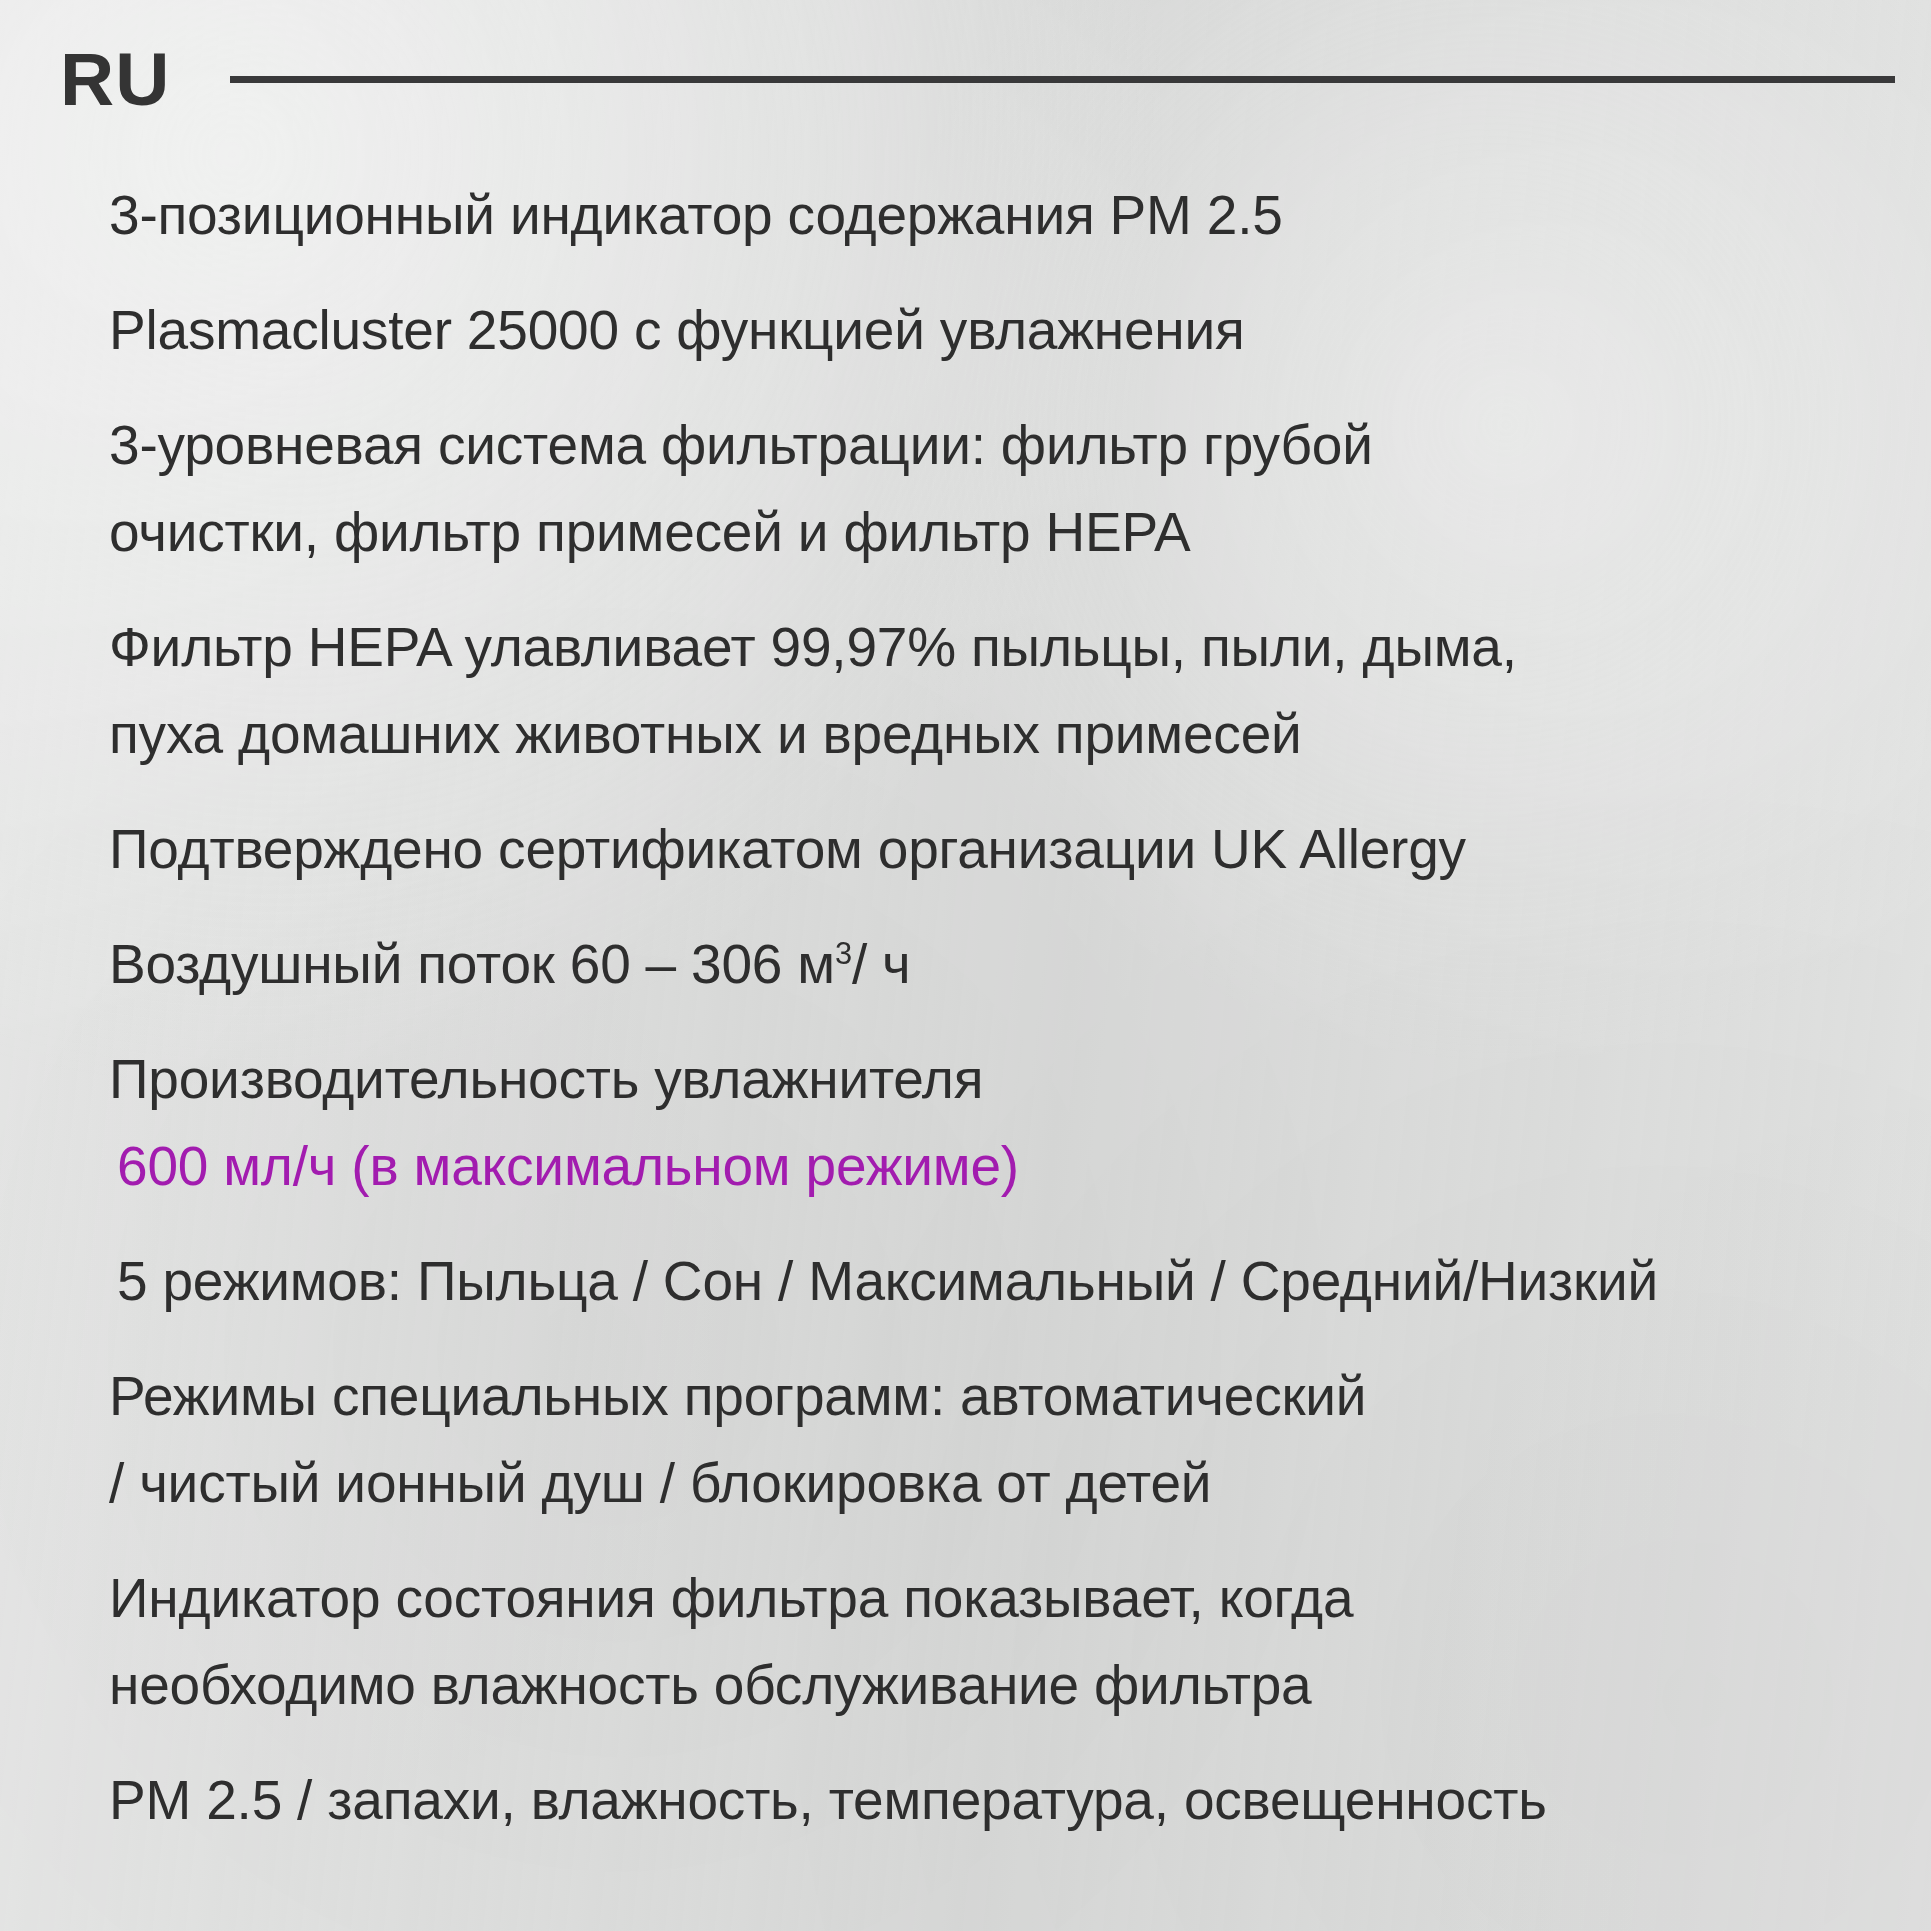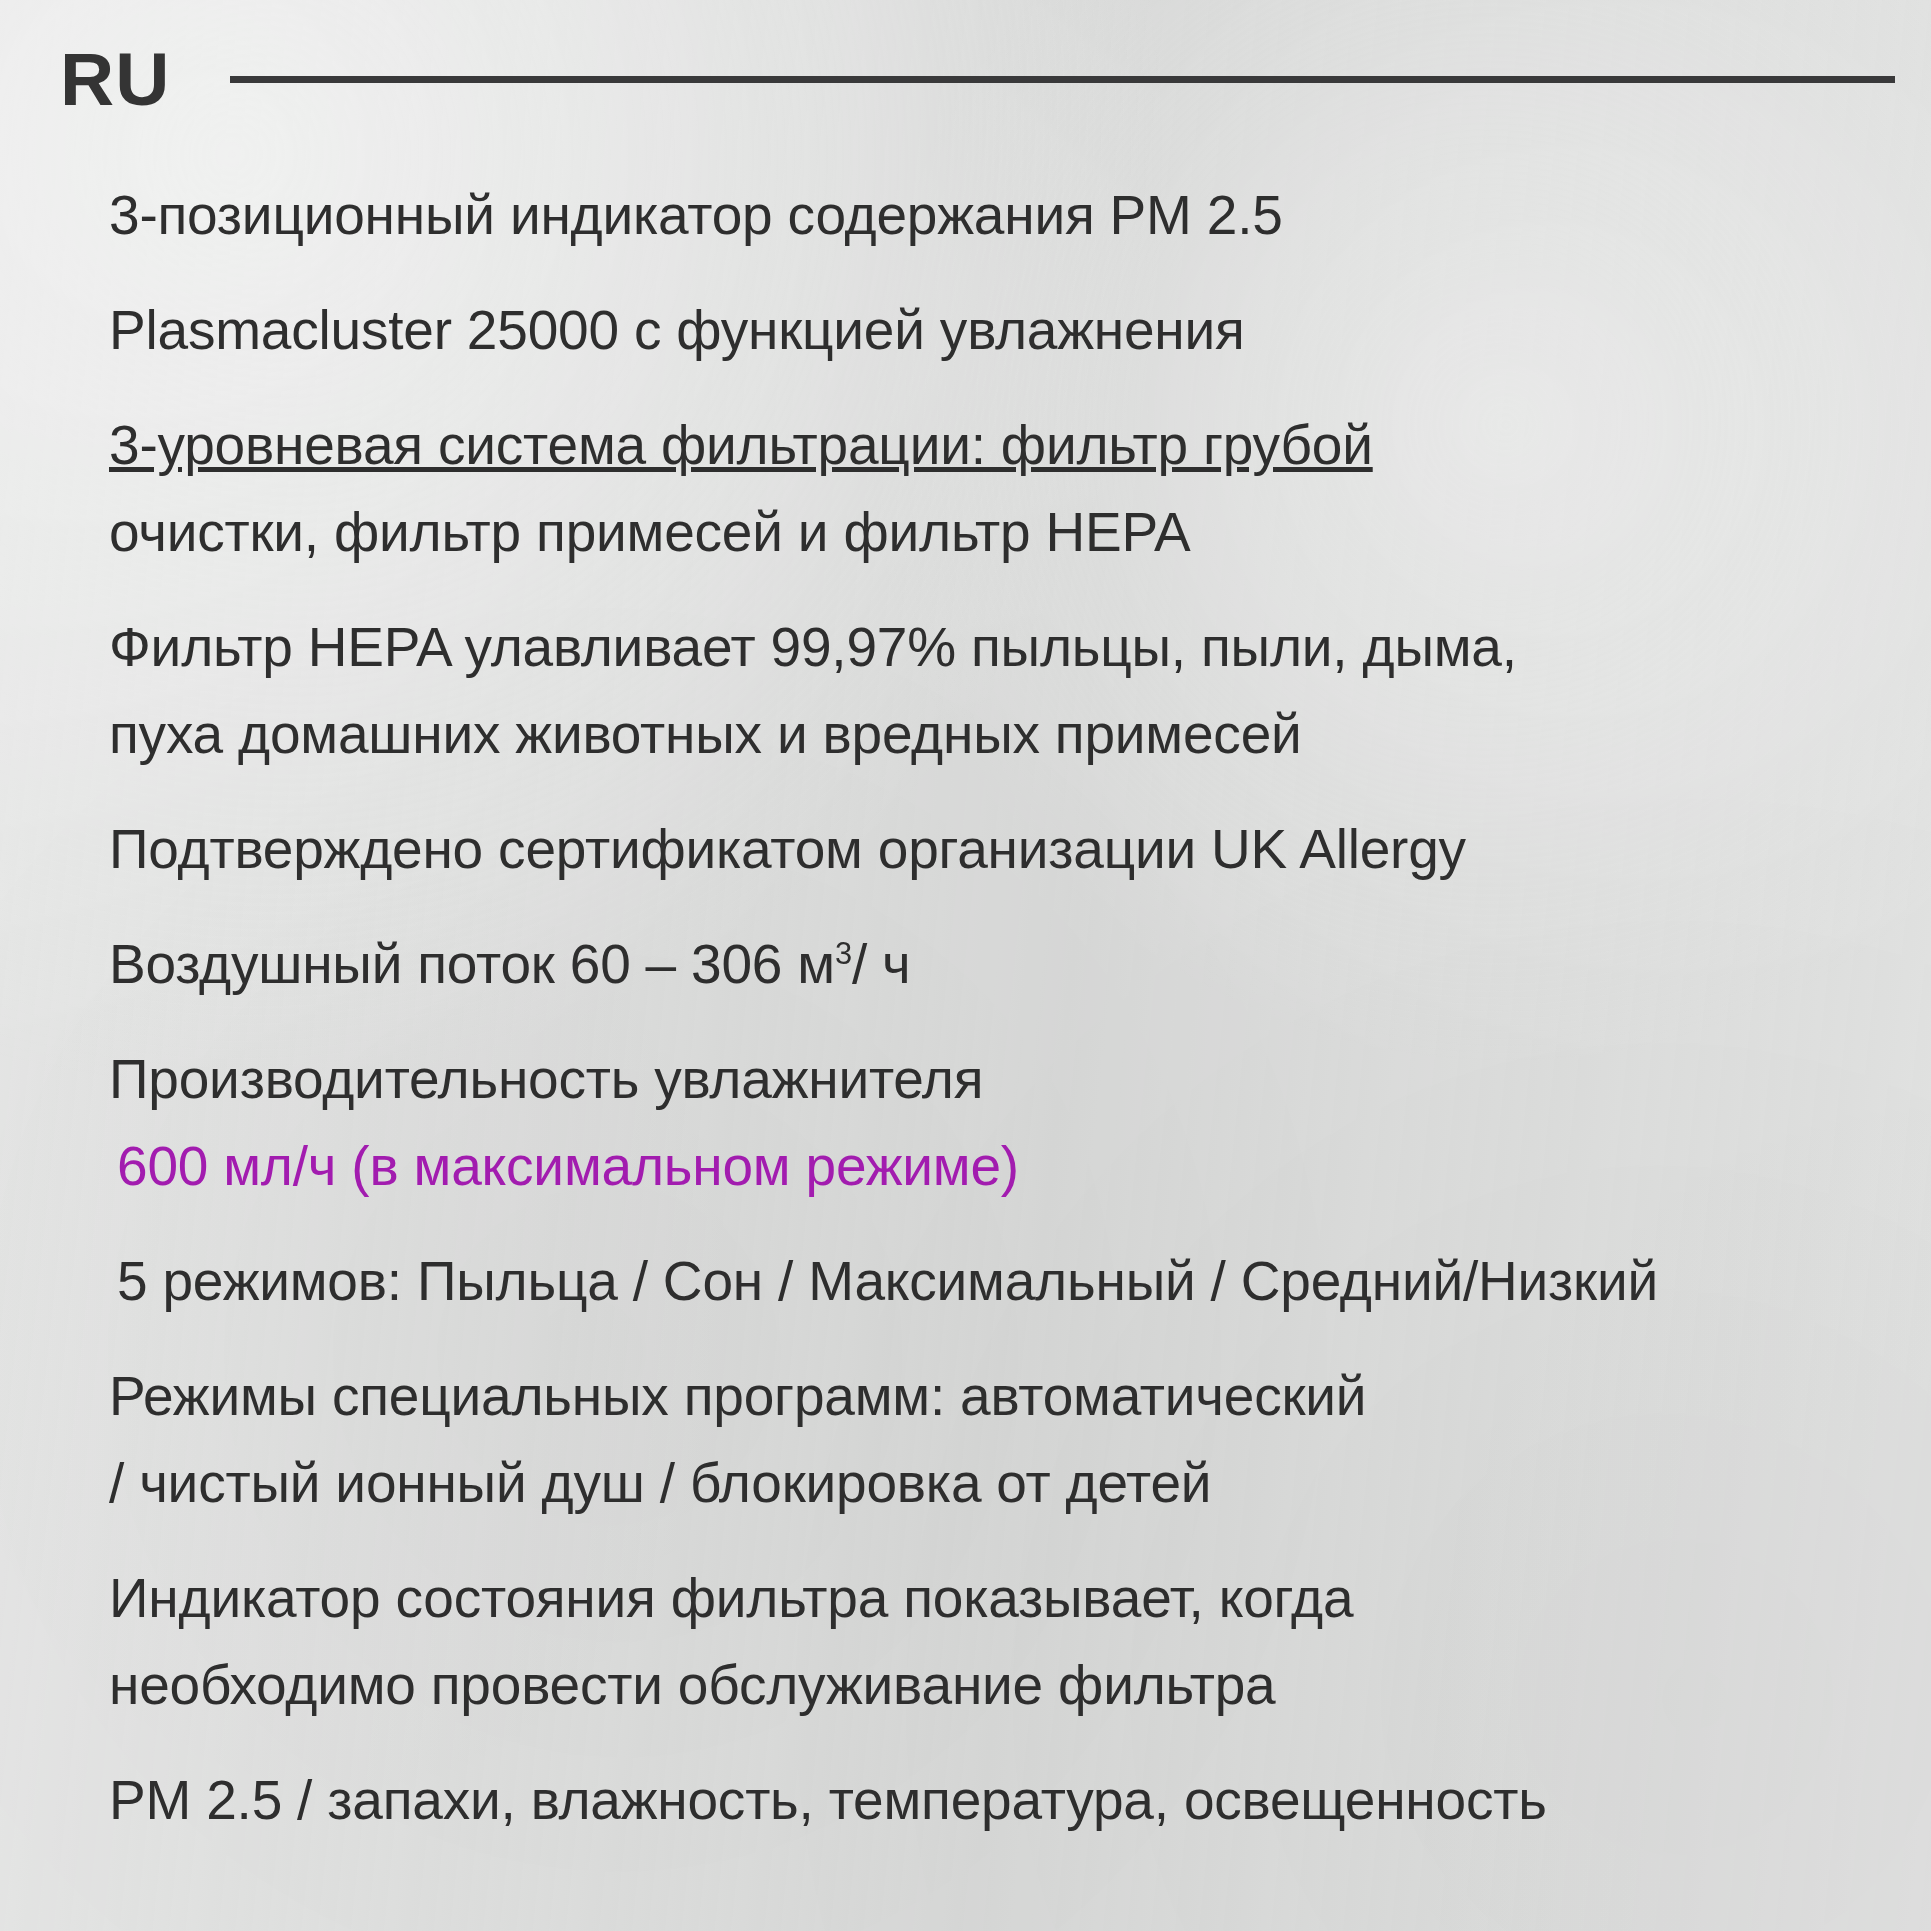--- a/index.html
+++ b/index.html
@@ -104,7 +104,7 @@
       <div class="spec-line" style="color: rgb(46, 46, 46);">Plasmacluster 25000 с функцией увлажнения</div>
     </div>
     <div class="spec-block">
-      <div class="spec-line" style="color: rgb(46, 46, 46); text-decoration: underline;">3-уровневая система фильтрации: фильтр грубой</div>
+      <div class="spec-line" style="color: rgb(46, 46, 46);">3-уровневая система фильтрации: фильтр грубой</div>
       <div class="spec-line" style="color: rgb(46, 46, 46);">очистки, фильтр примесей и фильтр HEPA</div>
     </div>
     <div class="spec-block">

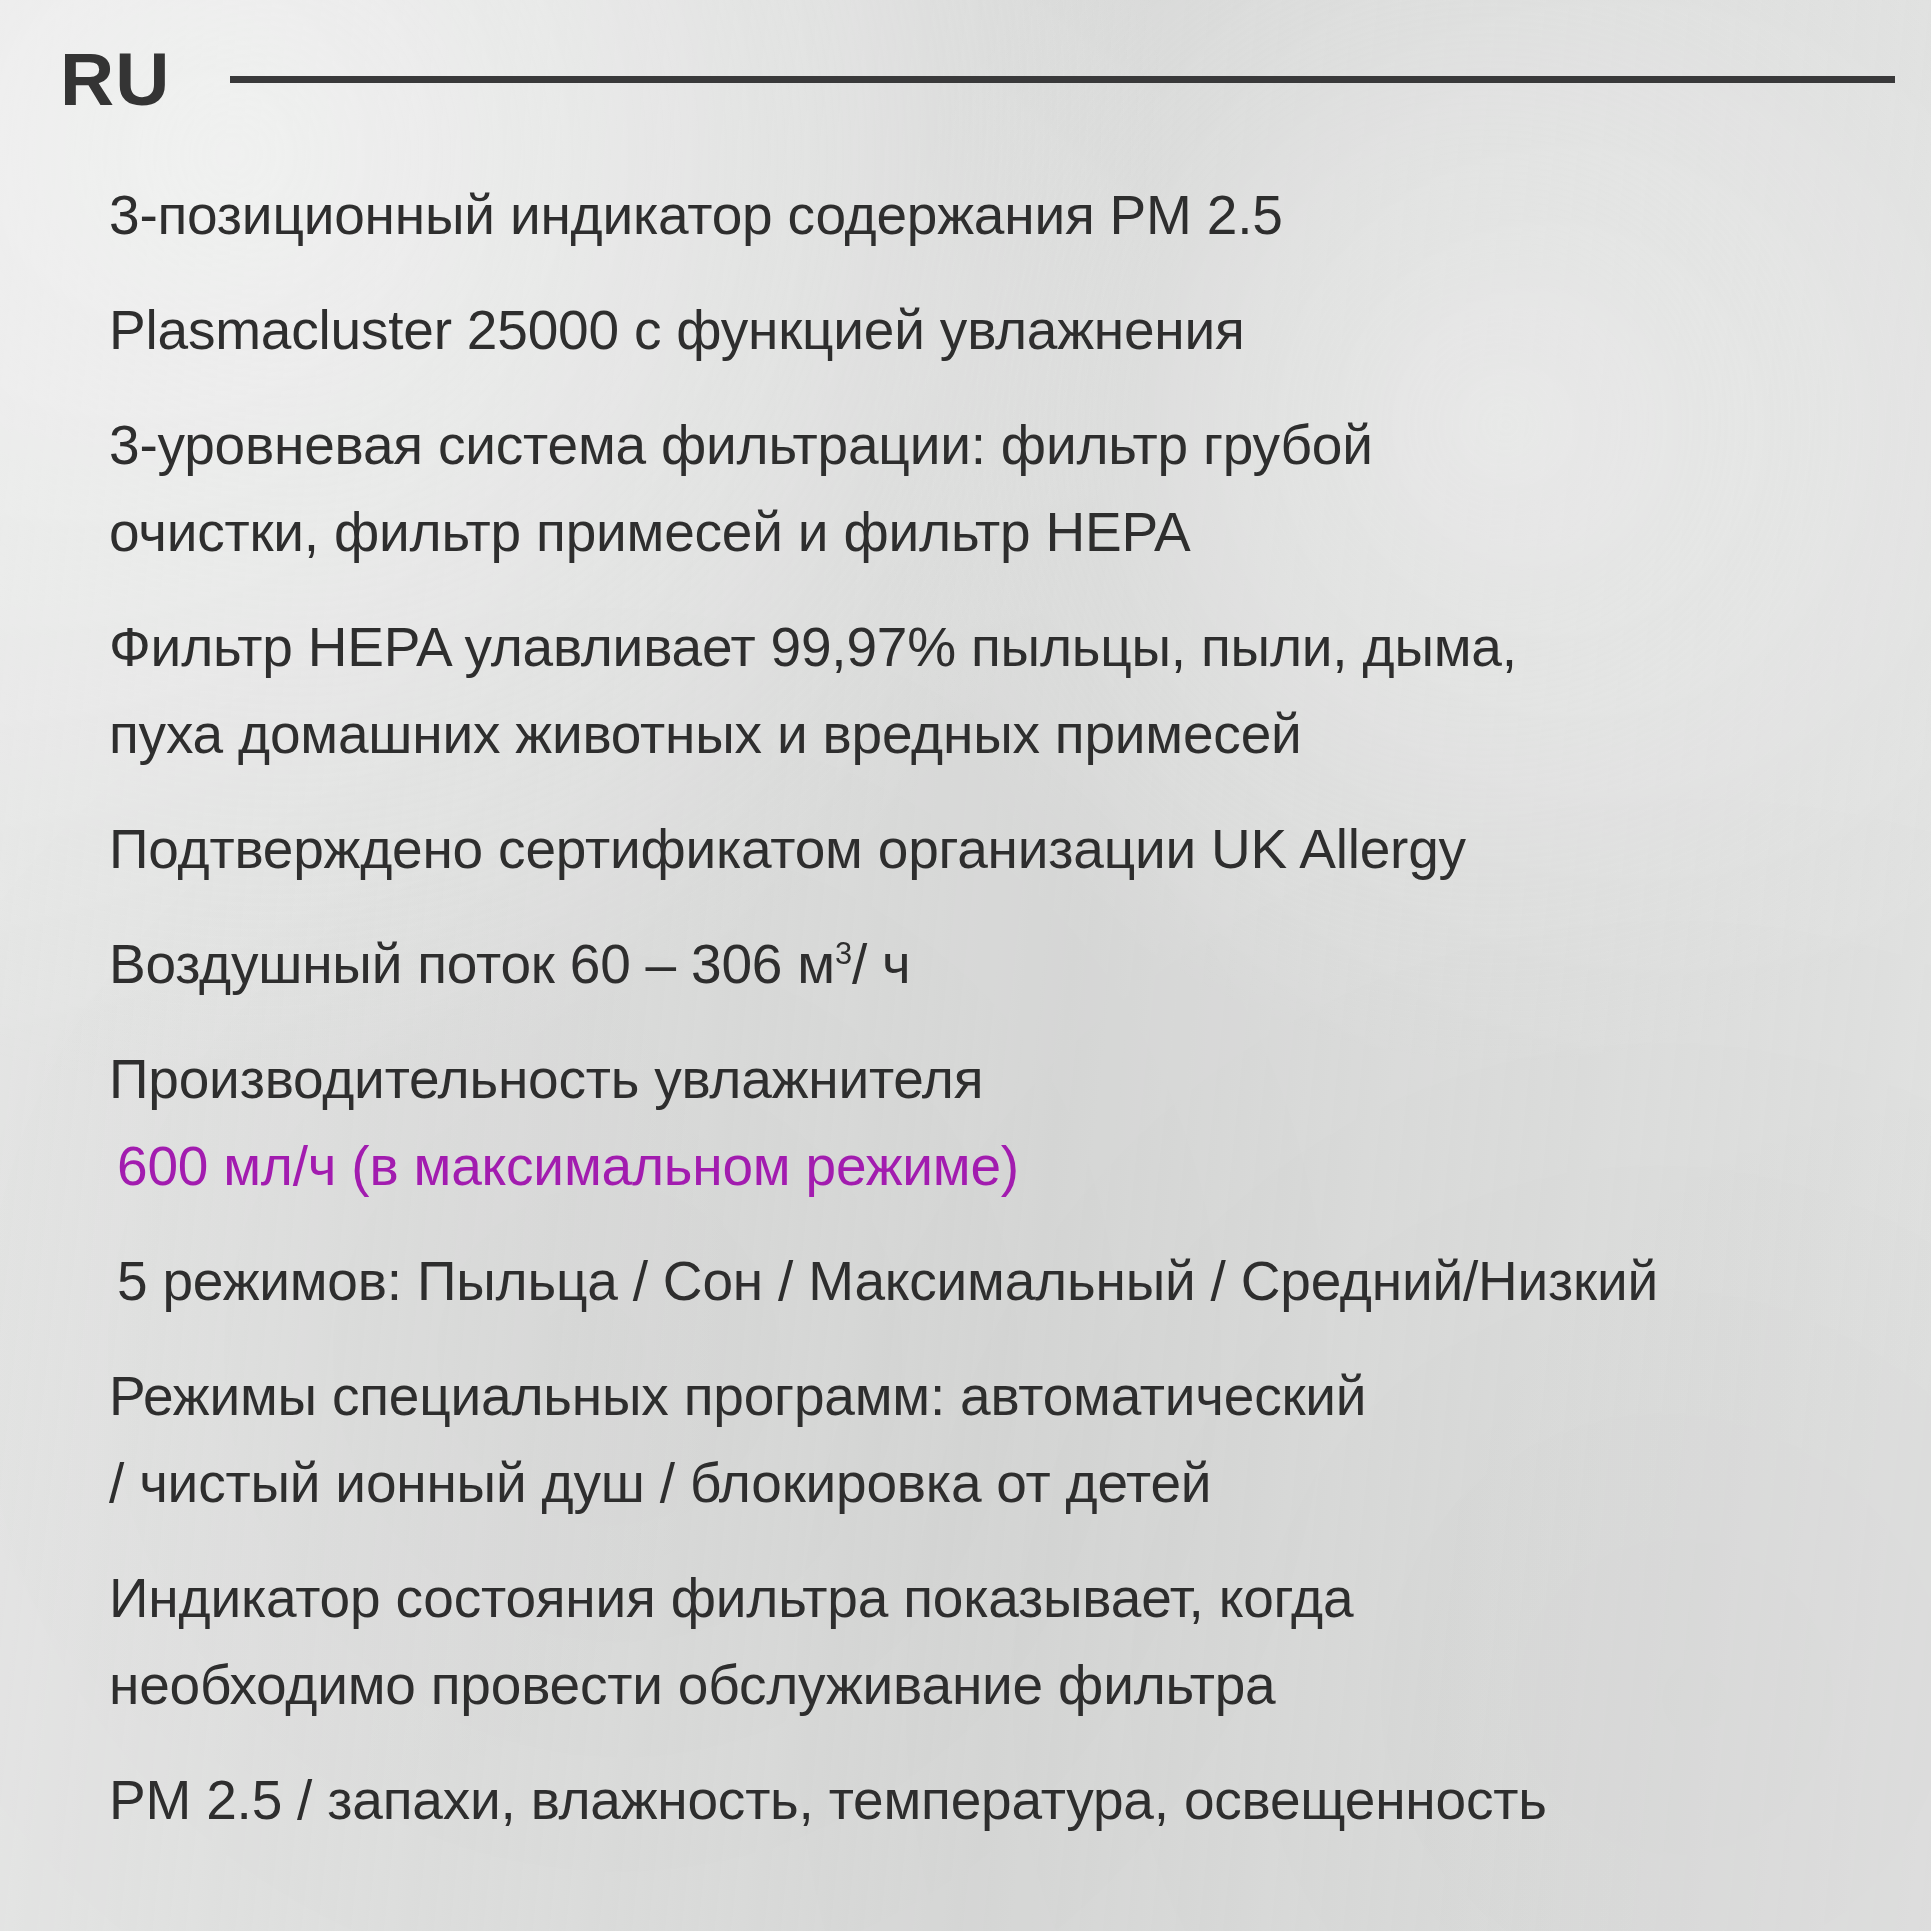--- a/index.html
+++ b/index.html
@@ -130,7 +130,7 @@
     </div>
     <div class="spec-block">
       <div class="spec-line" style="color: rgb(46, 46, 46);">Индикатор состояния фильтра показывает, когда</div>
-      <div class="spec-line" style="color: rgb(46, 46, 46);">необходимо провести обслуживание фильтра</div>
+      <div class="spec-line" style="color: rgb(46, 46, 46);">необходимо влажность обслуживание фильтра</div>
     </div>
     <div class="spec-block">
       <div class="spec-line" style="color: rgb(46, 46, 46);">PM 2.5 / запахи, влажность, температура, освещенность</div>

